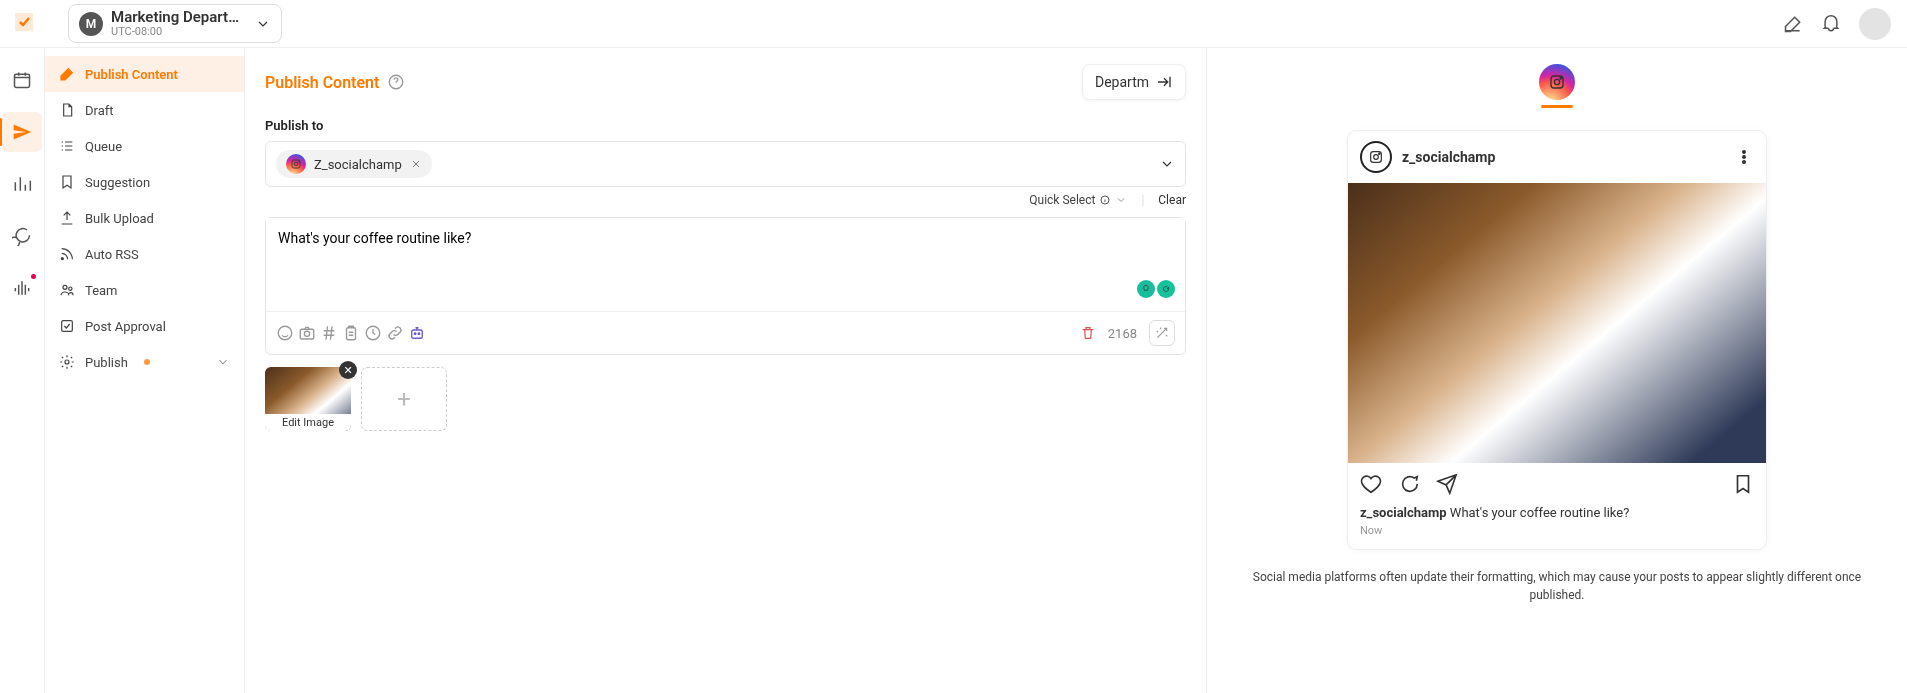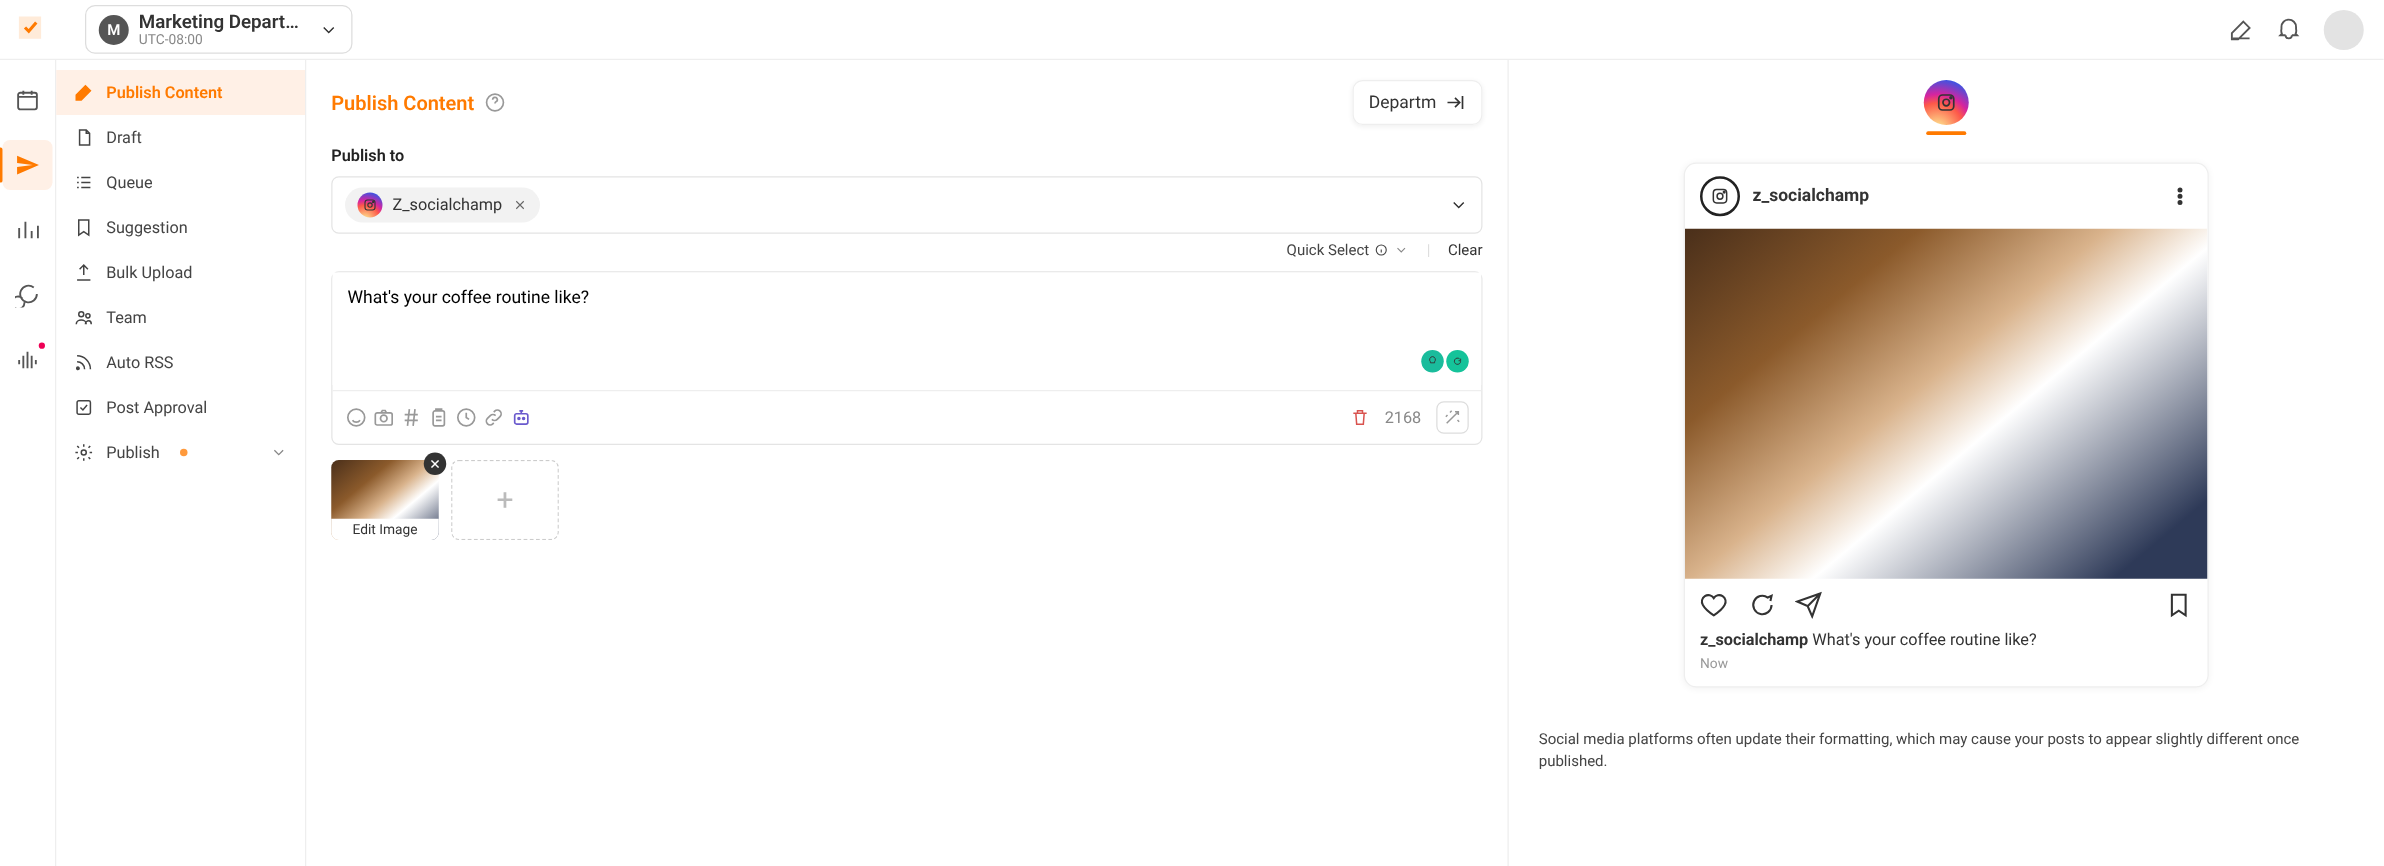--- a/index.html
+++ b/index.html
@@ -186,18 +186,18 @@
   </div>
   <div class="side-item">
     <svg class="sicon" viewBox="0 0 24 24">
+        <path d="M4 11a9 9 0 0 1 9 9M4 4a16 16 0 0 1 16 16"></path>
+        <circle cx="5" cy="19" r="1.5" fill="currentColor"></circle>
+      </svg>
+    <span>Auto RSS</span>
+  </div>
+  <div class="side-item">
+    <svg class="sicon" viewBox="0 0 24 24">
         <circle cx="9" cy="8" r="3"></circle>
         <circle cx="17" cy="10" r="2.5"></circle>
         <path d="M3 20c0-3 3-5 6-5s6 2 6 5M14 20c0-2 2-4 4-4s3 2 3 4"></path>
       </svg>
     <span>Team</span>
-  </div>
-  <div class="side-item">
-    <svg class="sicon" viewBox="0 0 24 24">
-        <path d="M4 11a9 9 0 0 1 9 9M4 4a16 16 0 0 1 16 16"></path>
-        <circle cx="5" cy="19" r="1.5" fill="currentColor"></circle>
-      </svg>
-    <span>Auto RSS</span>
   </div>
   <div class="side-item">
     <svg class="sicon" viewBox="0 0 24 24">

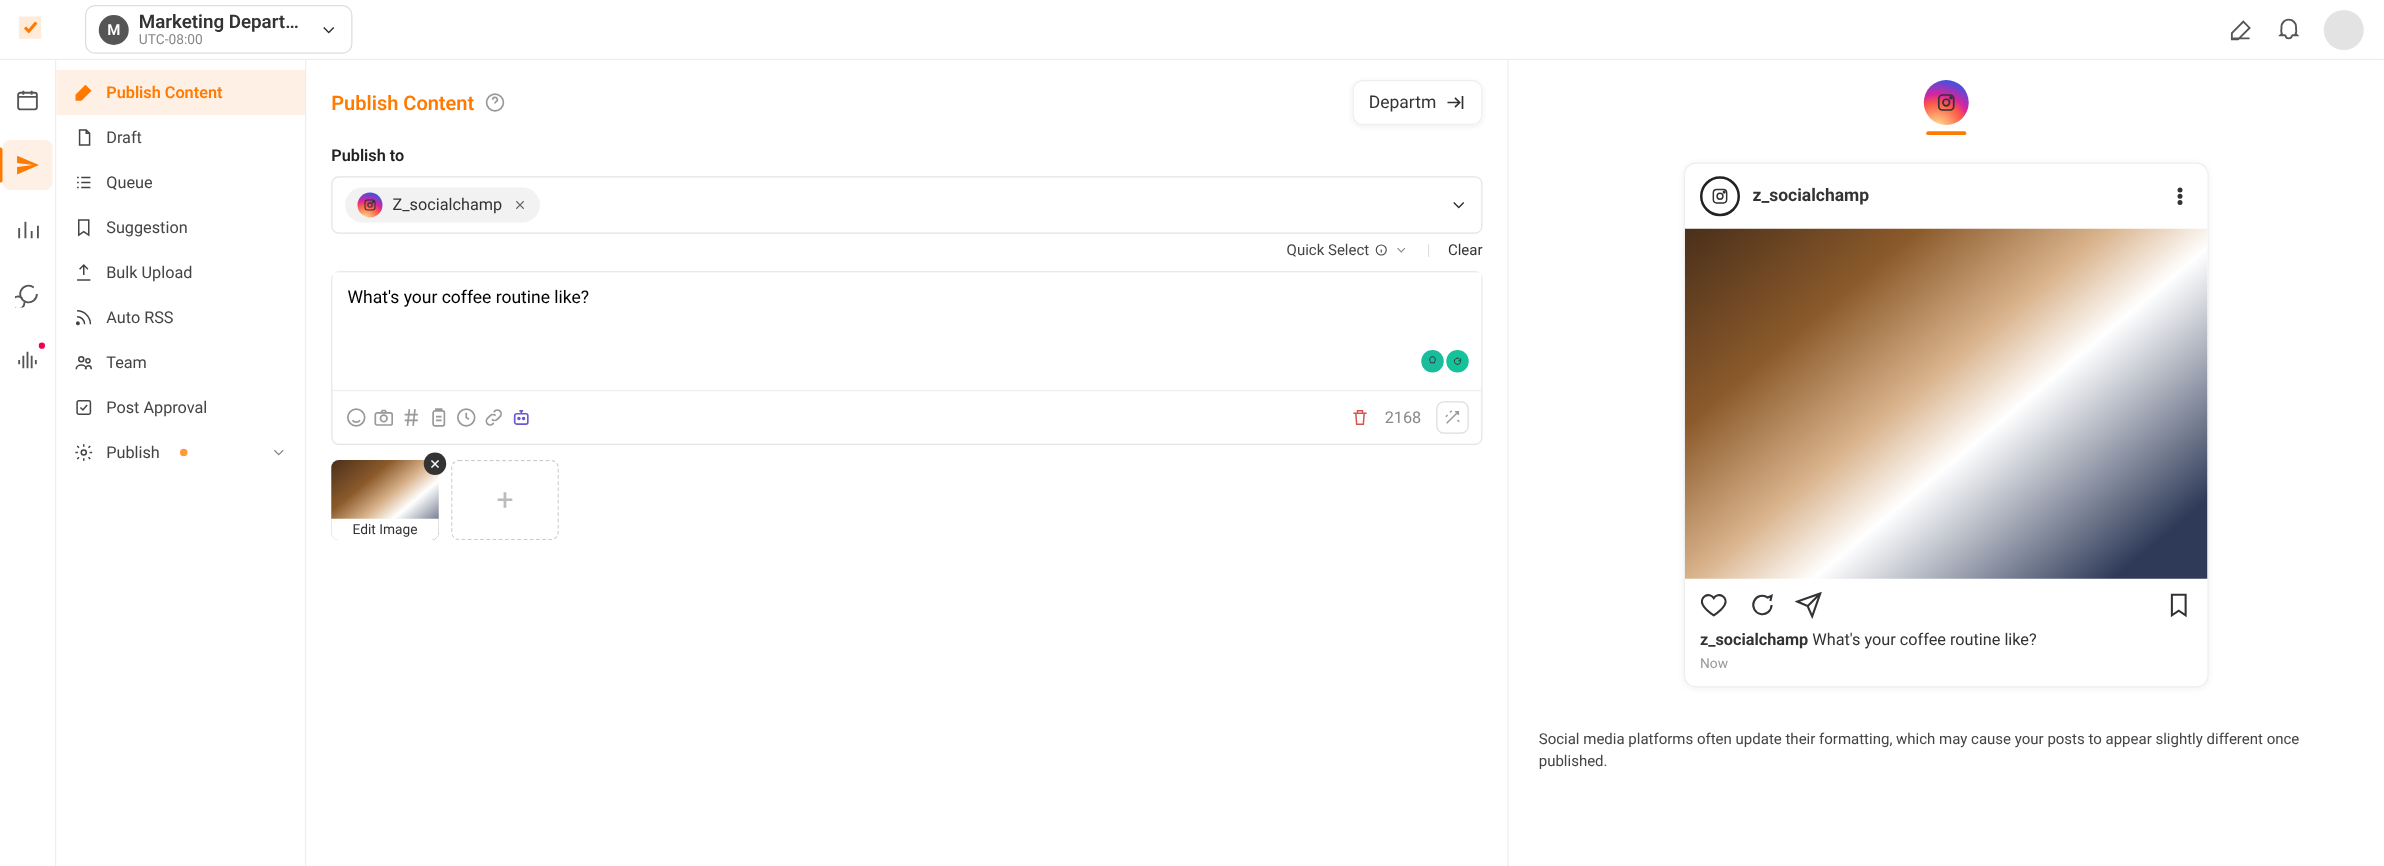--- a/index.html
+++ b/index.html
@@ -86,7 +86,7 @@
 .ig-caption b { font-weight: 700; }
 .ig-time { padding: 0 12px 12px; font-size: 11px; color: #999; }
 
-.disclaimer { font-size: 12px; color: #444; margin-top: 32px; line-height: 1.5; }
+.disclaimer { text-align: center; font-size: 12px; color: #444; margin-top: 18px; line-height: 1.5; }
 .disclaimer a { color: #1a73e8; text-decoration: none; cursor: pointer; }
 
 svg { stroke: currentColor; fill: none; stroke-width: 1.8; }

